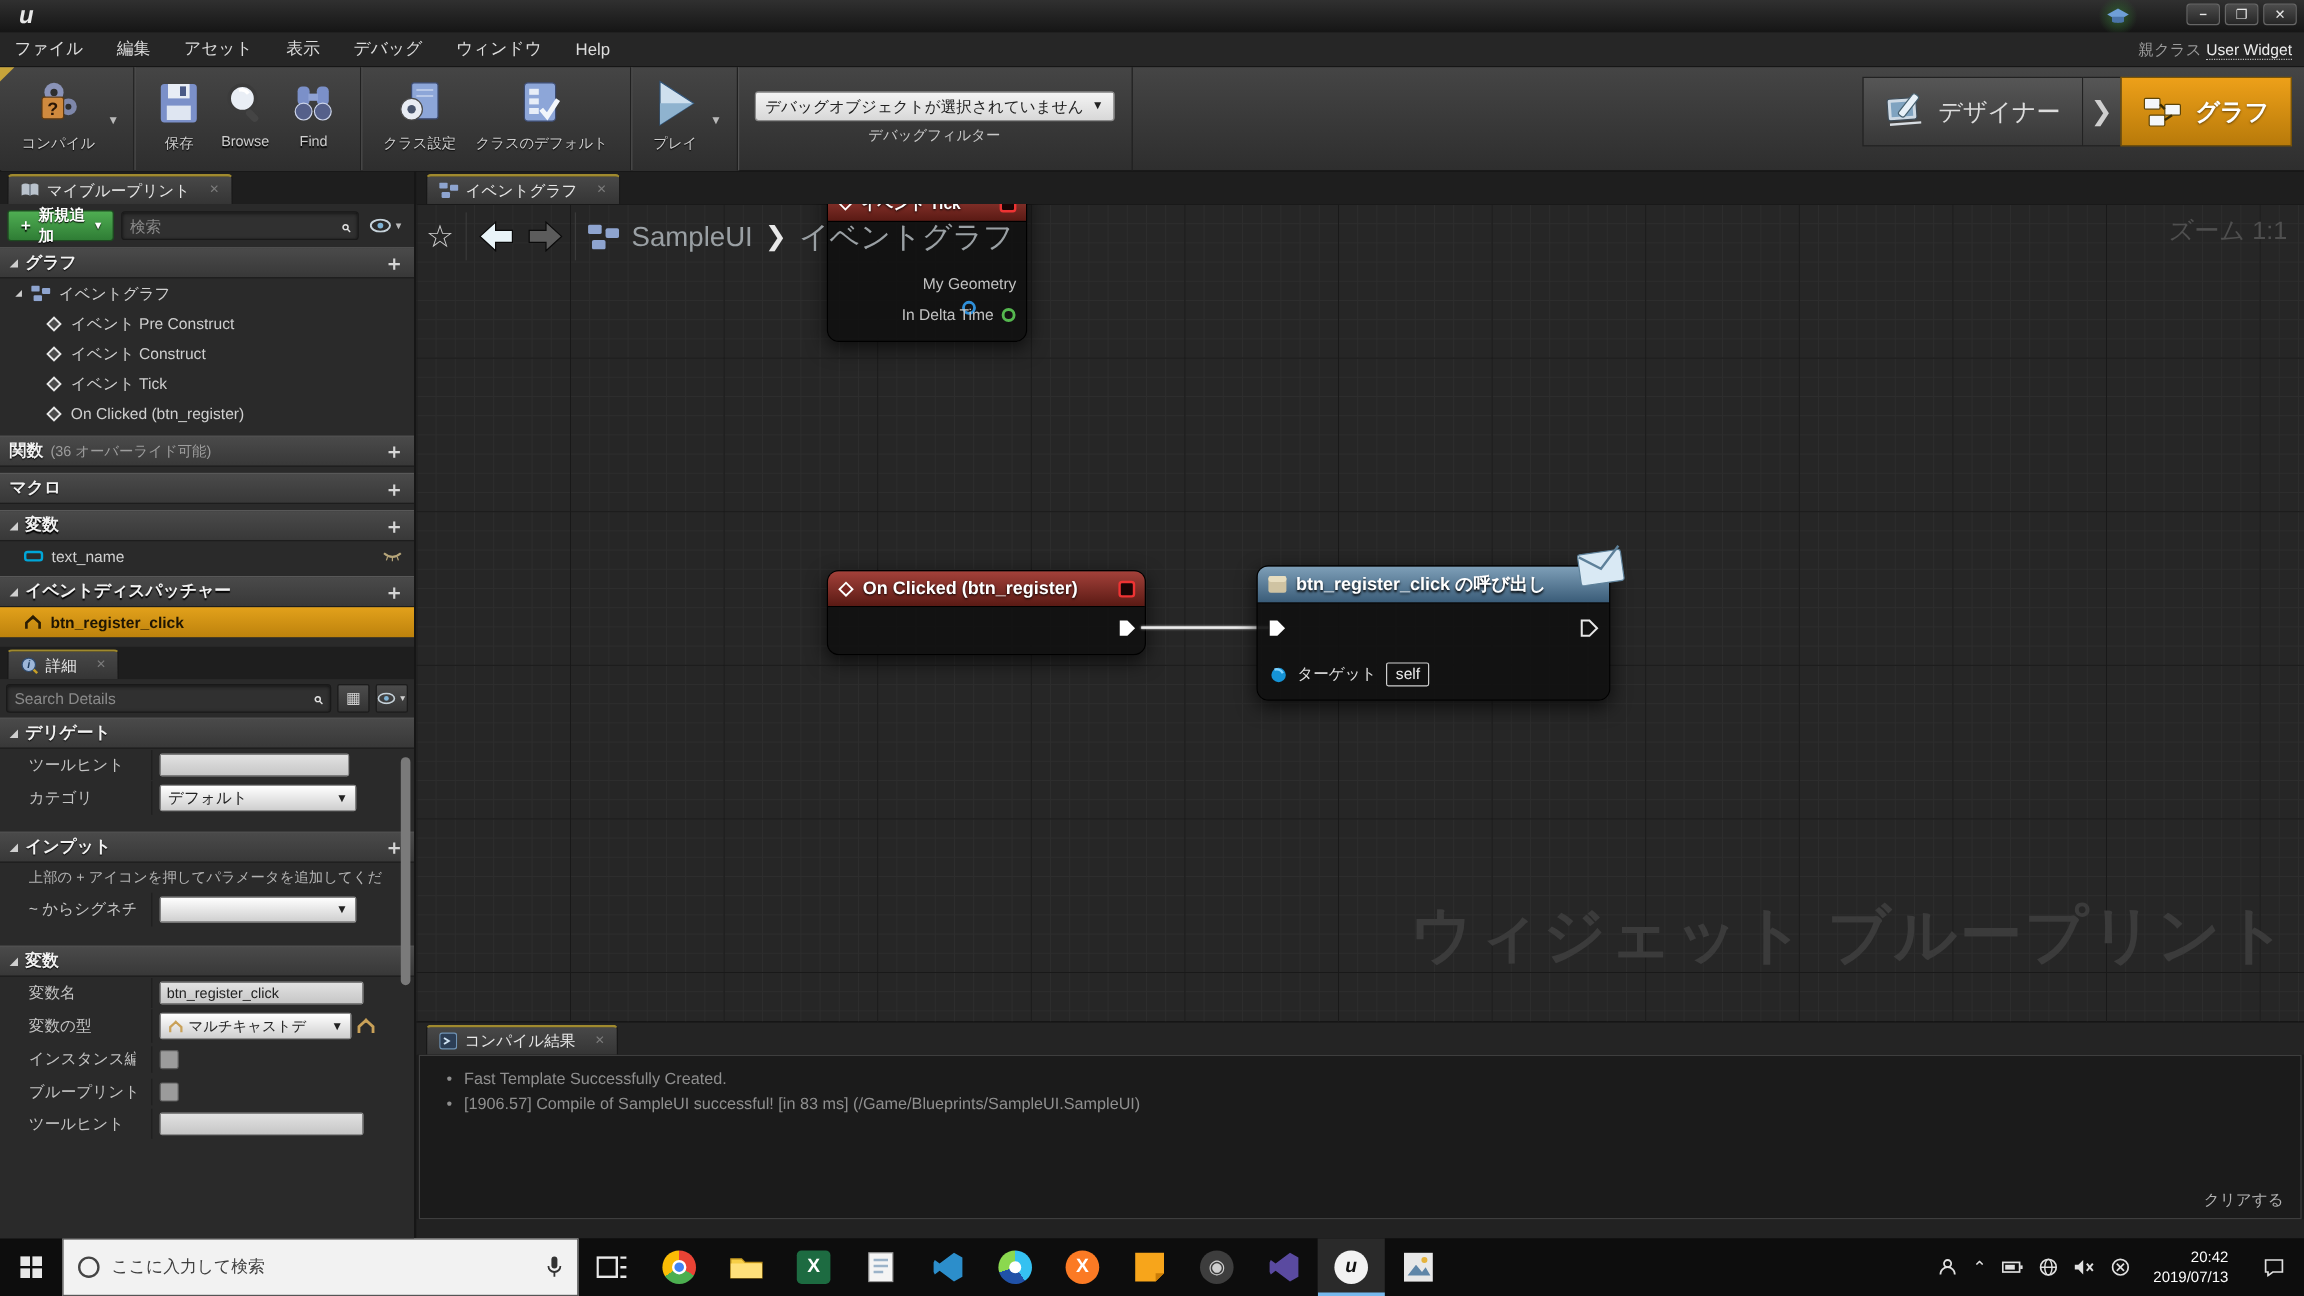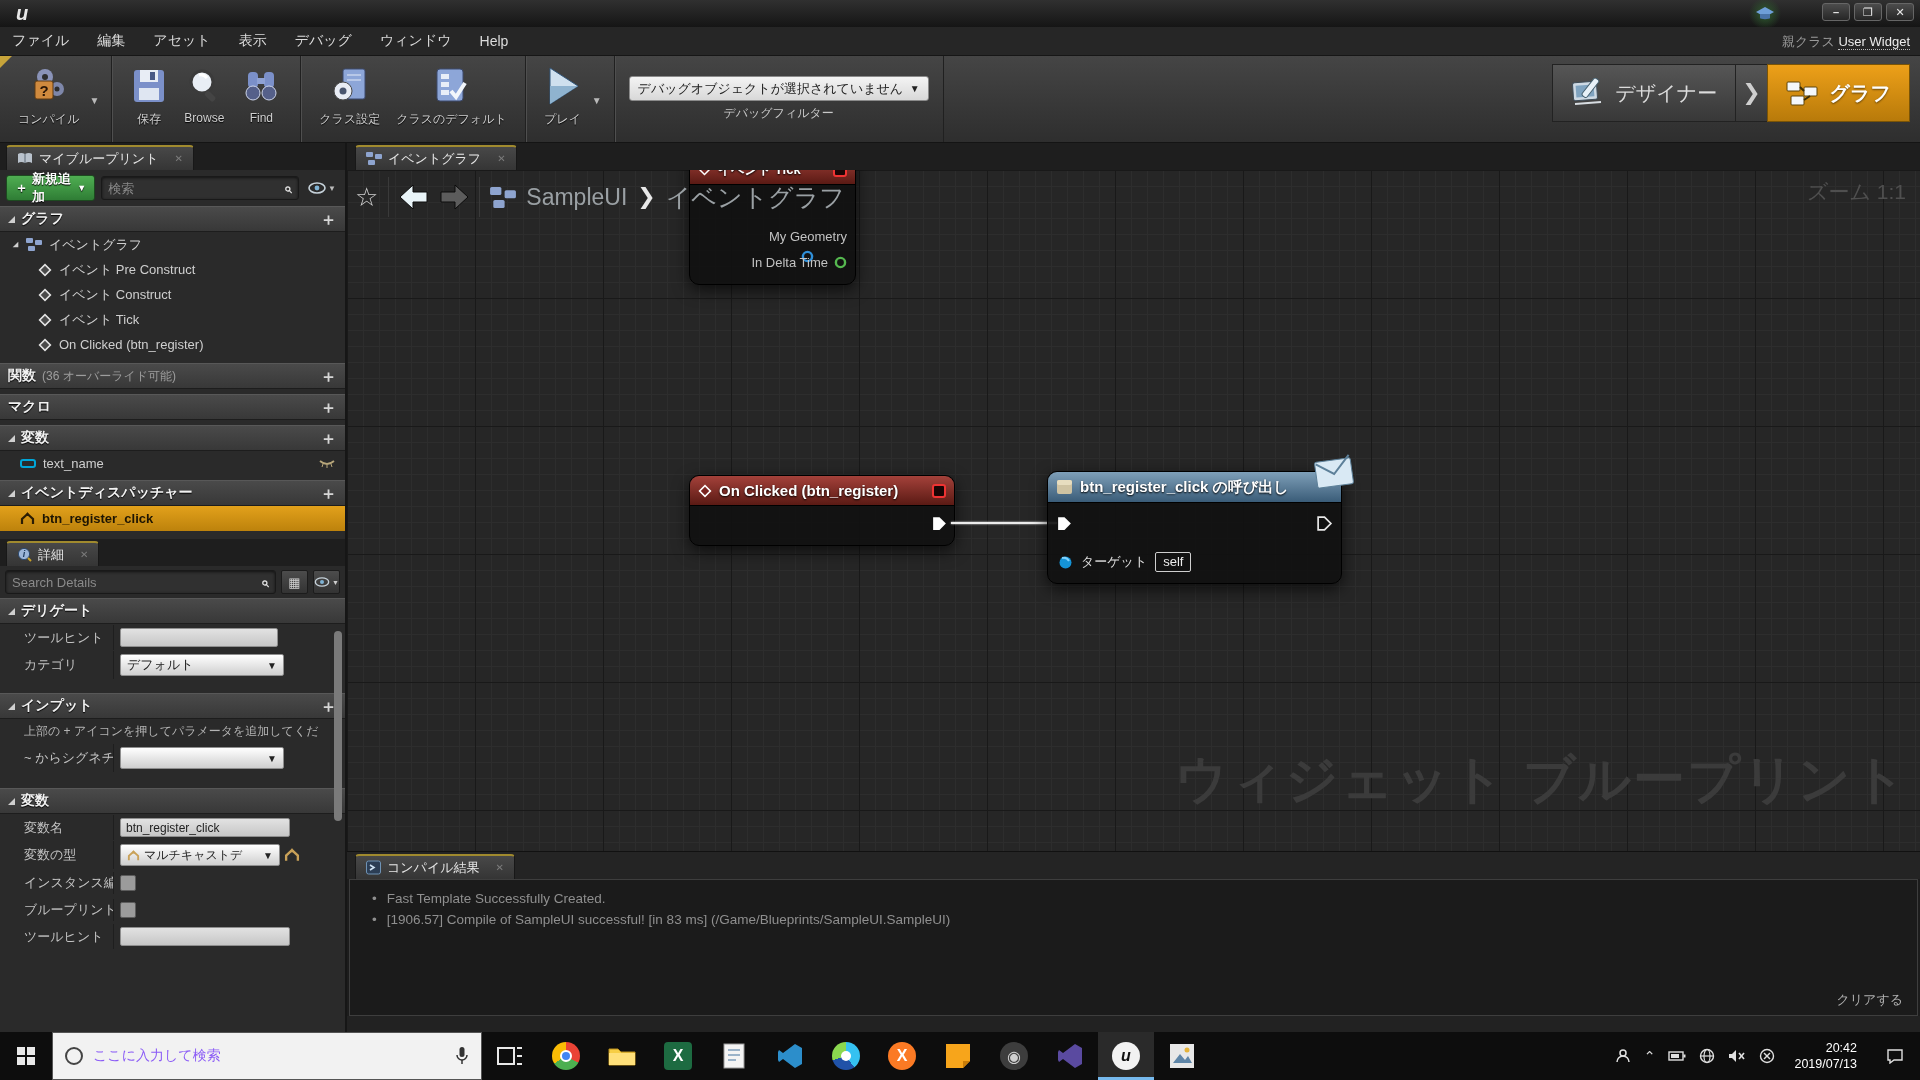--- a/index.html
+++ b/index.html
@@ -79,7 +79,7 @@
   .details-body { position:relative; flex:1; background:#2a2a2a; overflow:hidden; }
   .dsearch-row { height:32px; display:flex; align-items:center; gap:5px; padding:0 5px; }
   .sq-btn { width:27px; height:24px; background:linear-gradient(#4c4c4c,#333); border:1px solid #1c1c1c; border-radius:2px; display:flex; align-items:center; justify-content:center; color:#cfcfcf; font-size:13px; gap:2px; }
-  .prop-row { display:flex; align-items:center; min-height:27px; }
+  .prop-row { display:flex; align-items:center; min-height:27px;gap:13px; }
   .prop-label { width:113px; padding-left:24px; color:#c3c3c3; font-size:13px; white-space:nowrap; overflow:hidden; }
   .prop-field { flex:1; border-left:1px solid #1e1e1e; padding:3px 10px 3px 6px; display:flex; align-items:center; gap:4px; min-width:0; }
   .txt-field { width:158px; height:19px; background:linear-gradient(#e2e2e2,#c6c6c6); border:1px solid #8e8e8e; border-radius:2px; color:#222; font-size:12px; padding:0 5px; display:flex; align-items:center; }

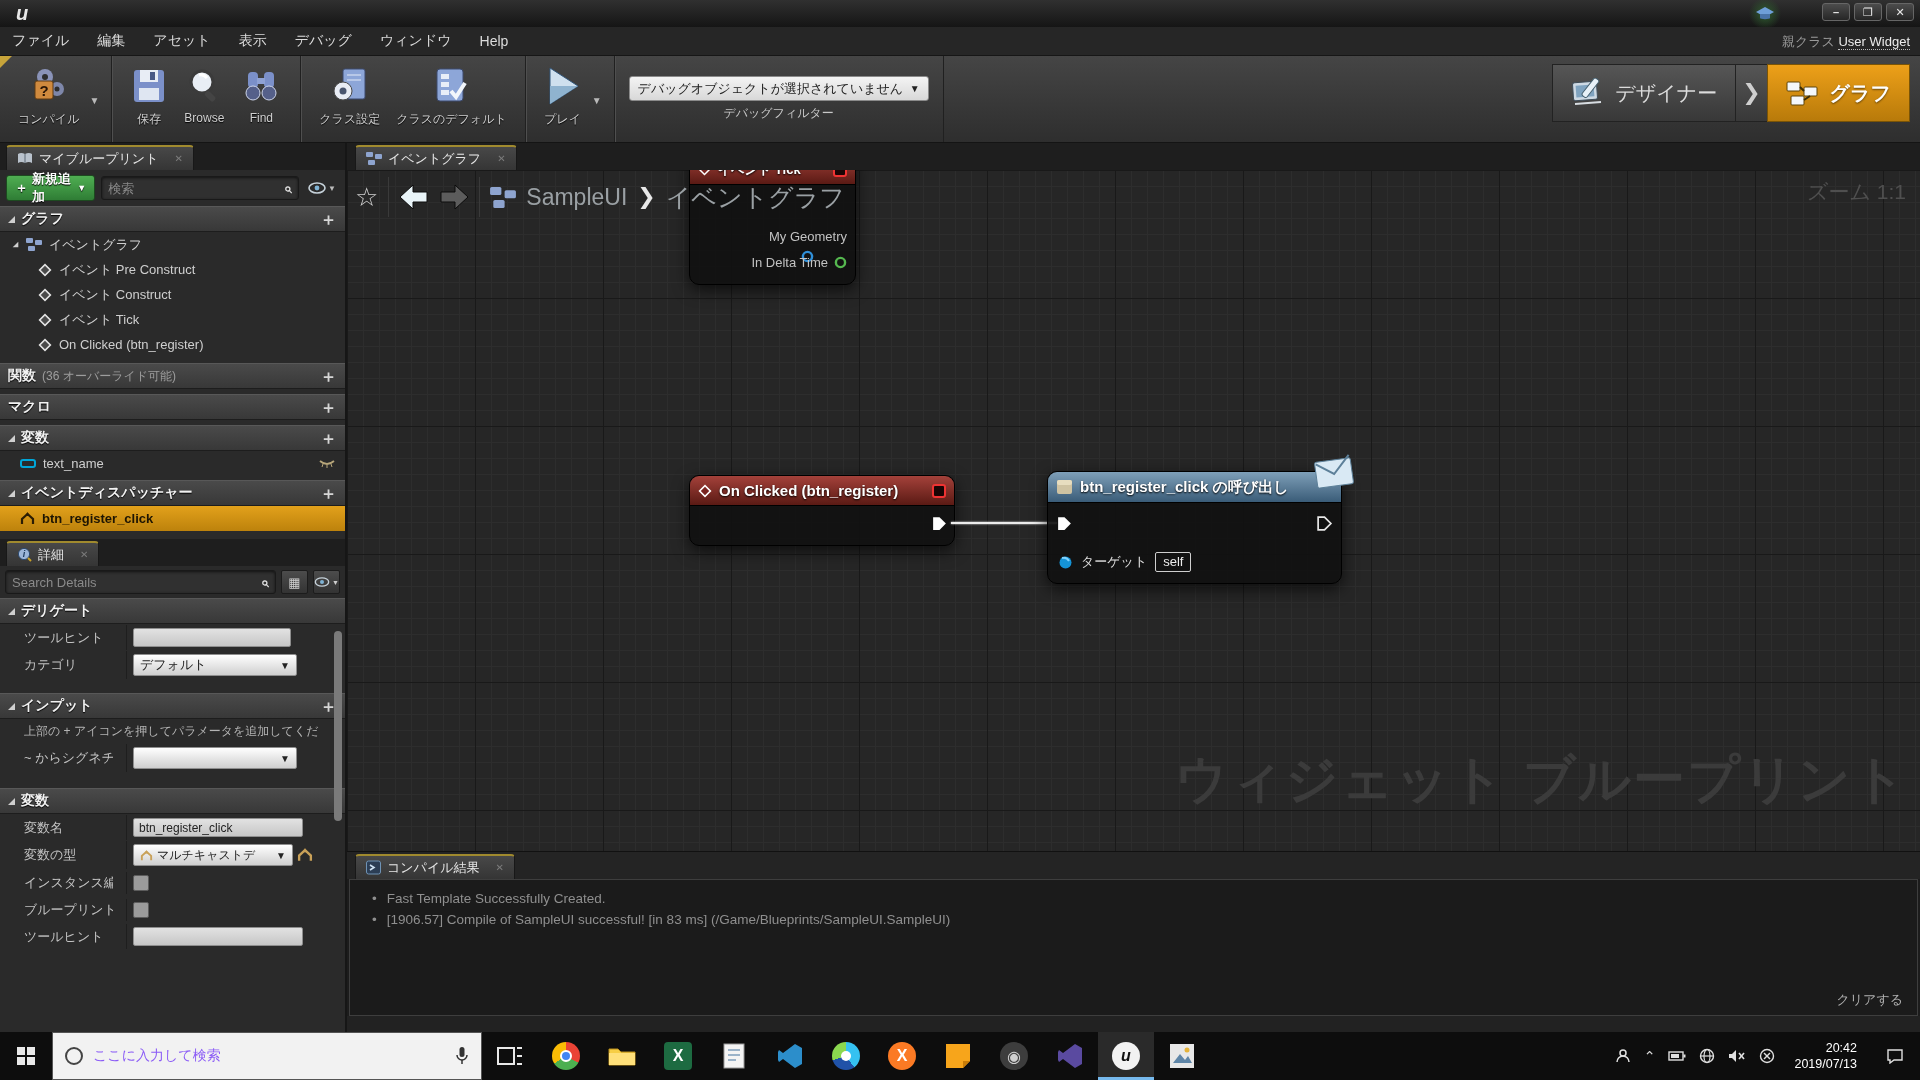--- a/index.html
+++ b/index.html
@@ -132,7 +132,7 @@
   .win-logo div { background:#e8e8e8; }
   .tb-search { width:430px; height:48px; background:#f2f2f2; display:flex; align-items:center; gap:10px; padding:0 12px; border:1px solid #555; }
   .tb-search .ring { width:18px; height:18px; border:2.5px solid #444; border-radius:50%; }
-  .tb-search span { color:#8b5cf6; font-size:14px; flex:1; }
+  .tb-search span { color:#404040; font-size:14px; flex:1; }
   .tb-icon { width:56px; height:48px; display:flex; align-items:center; justify-content:center; position:relative; }
   .tb-icon.active { background:#2a2a2a; box-shadow:inset 0 -3px 0 #76b9ed; }
   .icn28 { width:28px; height:28px; border-radius:4px; display:flex; align-items:center; justify-content:center; font-weight:bold; font-size:16px; }

